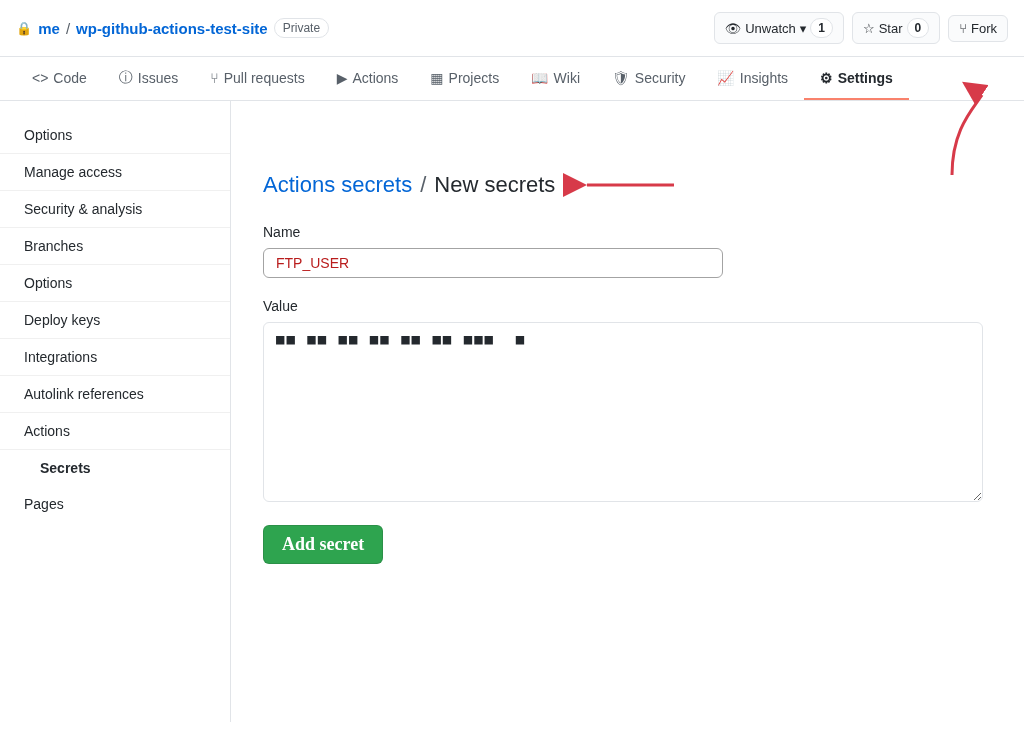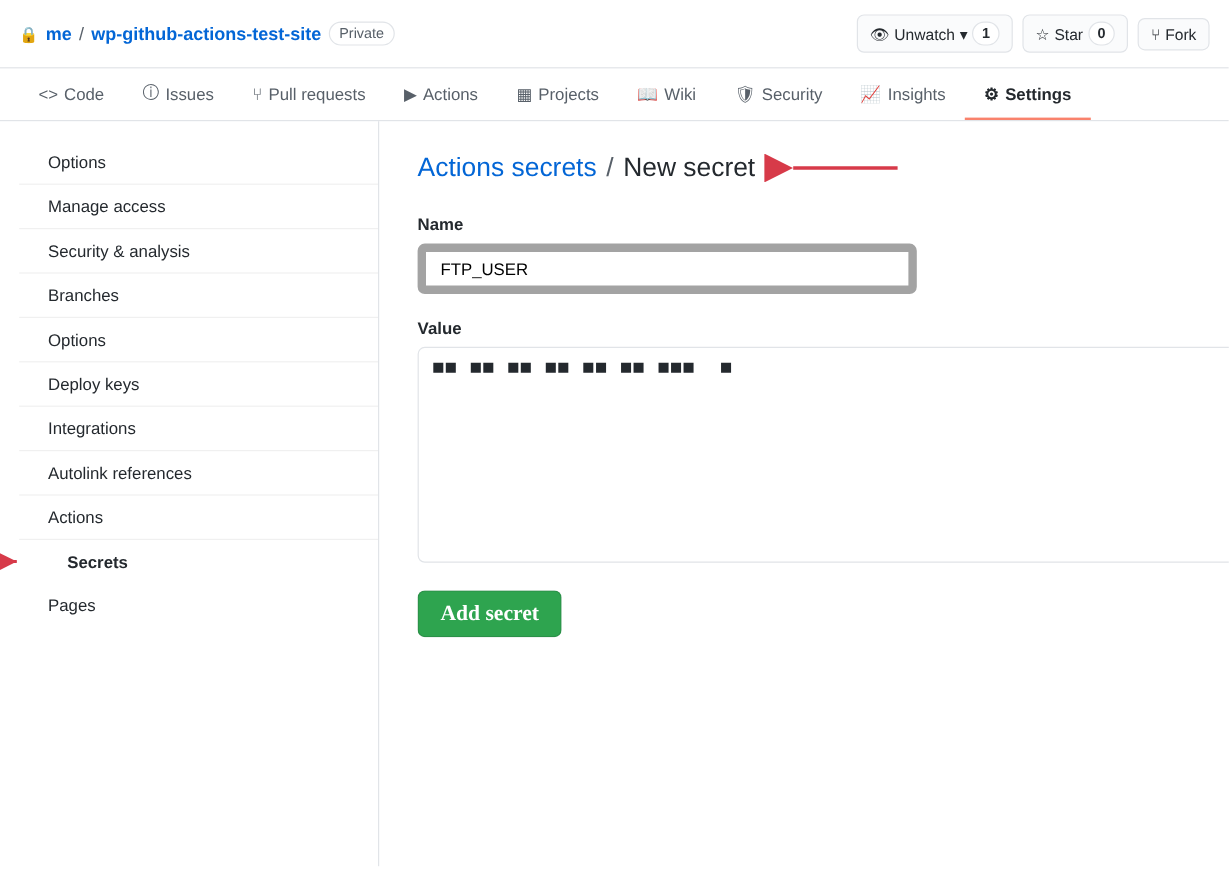--- a/index.html
+++ b/index.html
@@ -92,11 +92,10 @@
 
     
     .sidebar {
-      width: 300px;
+      width: 231px;
       border-right: 1px solid #e1e4e8;
       padding: 16px 0;
       flex-shrink: 0;
-      margin-left: 16px;
     }
     .sidebar-item {
       display: block;

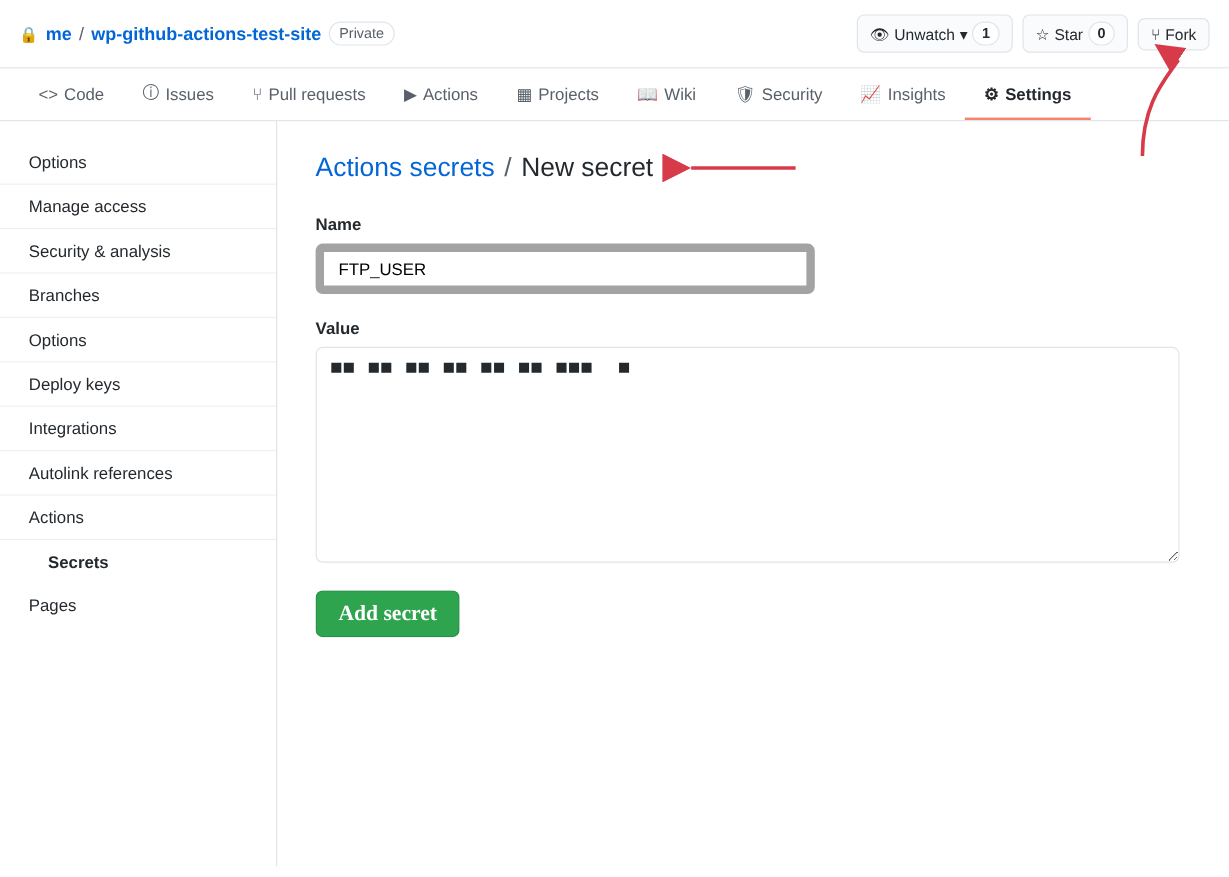--- a/index.html
+++ b/index.html
@@ -293,7 +293,7 @@
     <div class="content-area">
 
       <div style="position:relative; margin-bottom: 24px;">
-        <div style="display:flex; align-items:center; gap:8px; font-size:22px;">
+        <div style="display:flex; align-items:center; gap:8px; font-size:22px;margin-top:45px;">
           <span class="breadcrumb-link" style="color:#0366d6;cursor:pointer;">Actions secrets</span>
           <span style="color:#586069;">/</span>
           <span style="color:#24292e; font-weight:400;">New secret</span>

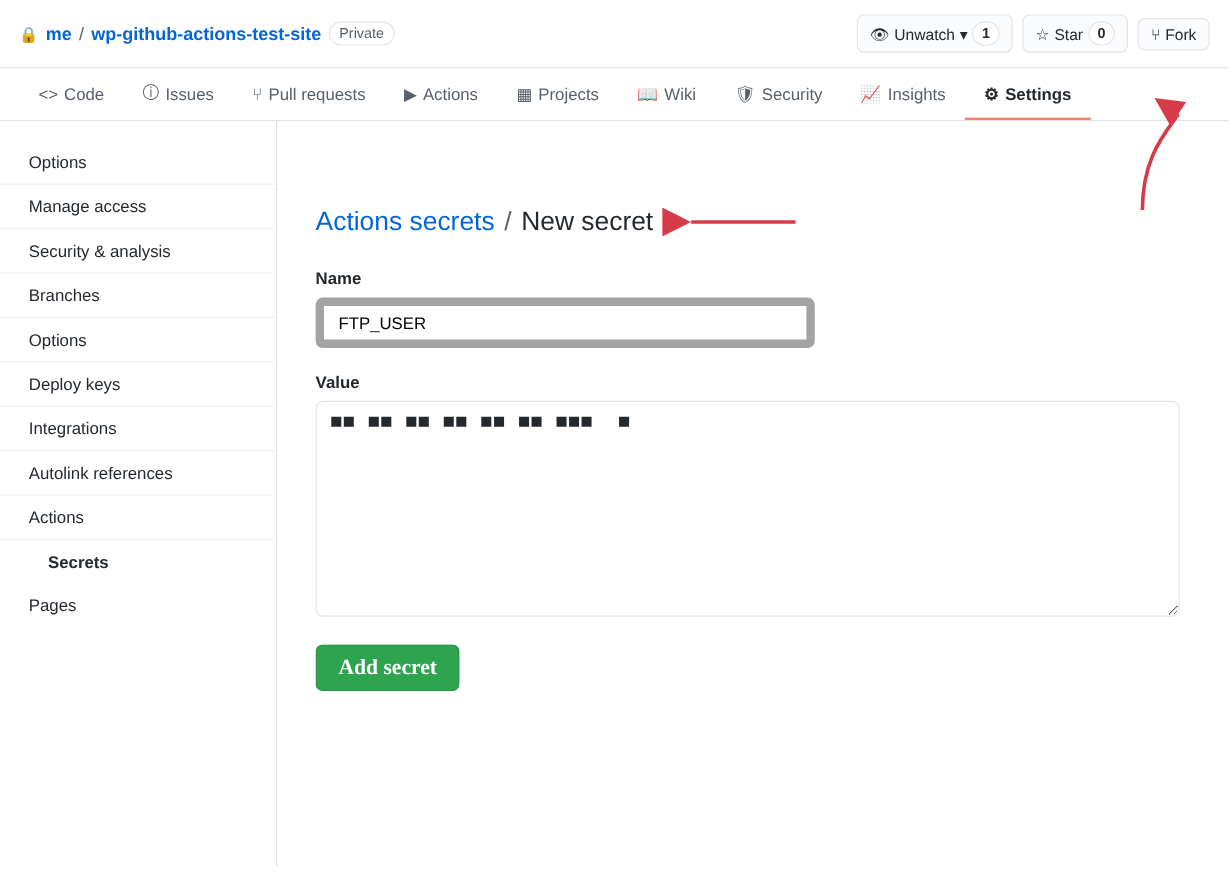--- a/index.html
+++ b/index.html
@@ -296,7 +296,7 @@
         <div style="display:flex; align-items:center; gap:8px; font-size:22px;margin-top:45px;">
           <span class="breadcrumb-link" style="color:#0366d6;cursor:pointer;">Actions secrets</span>
           <span style="color:#586069;">/</span>
-          <span style="color:#24292e; font-weight:400;">New secret</span>
+          <span style="color:#24292e; font-weight:400;">New secrets</span>
 
           <svg style="margin-left:16px; width:100px;height:30px;overflow:visible;">
             <defs>

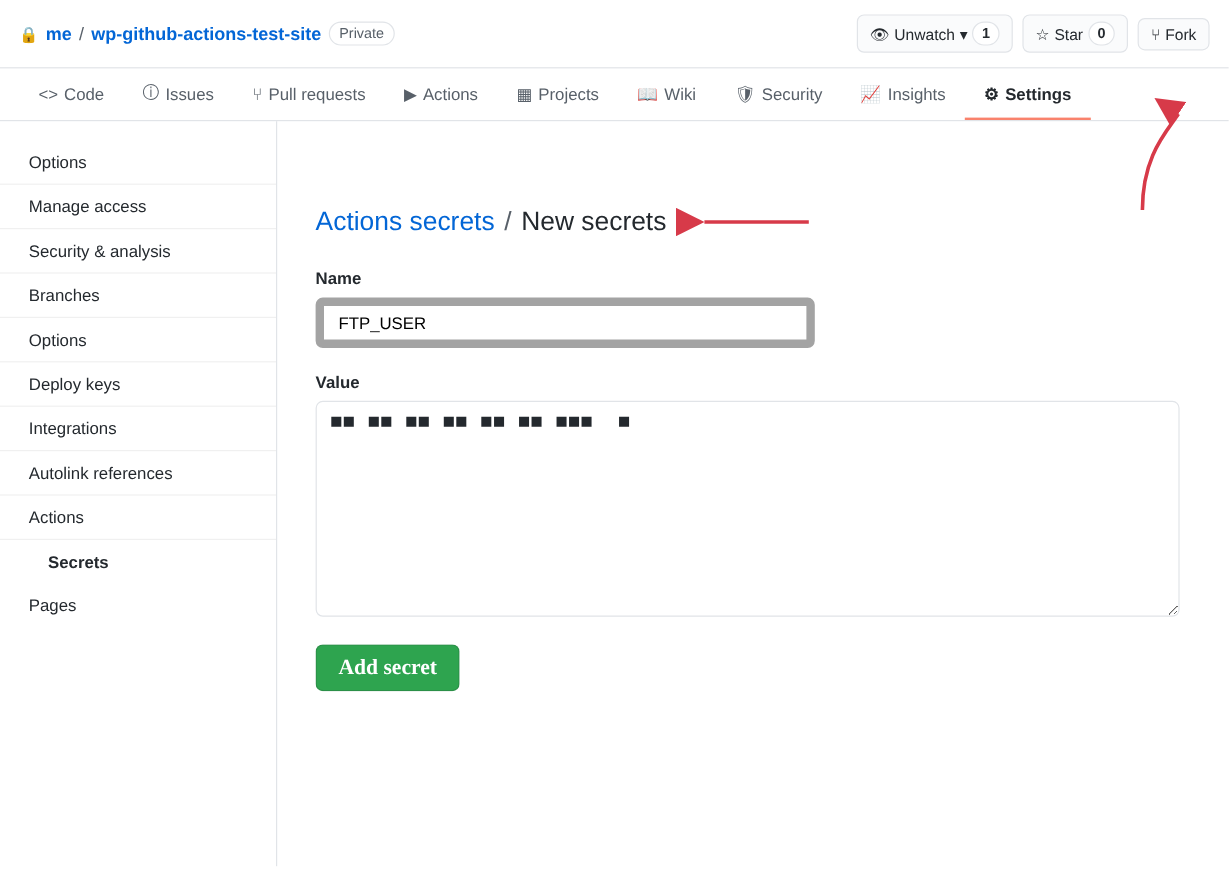--- a/index.html
+++ b/index.html
@@ -121,7 +121,7 @@
     }
     .form-label {
       display: block;
-      font-weight: 700;
+      font-weight: 400;
       margin-bottom: 8px;
       color: #24292e;
     }

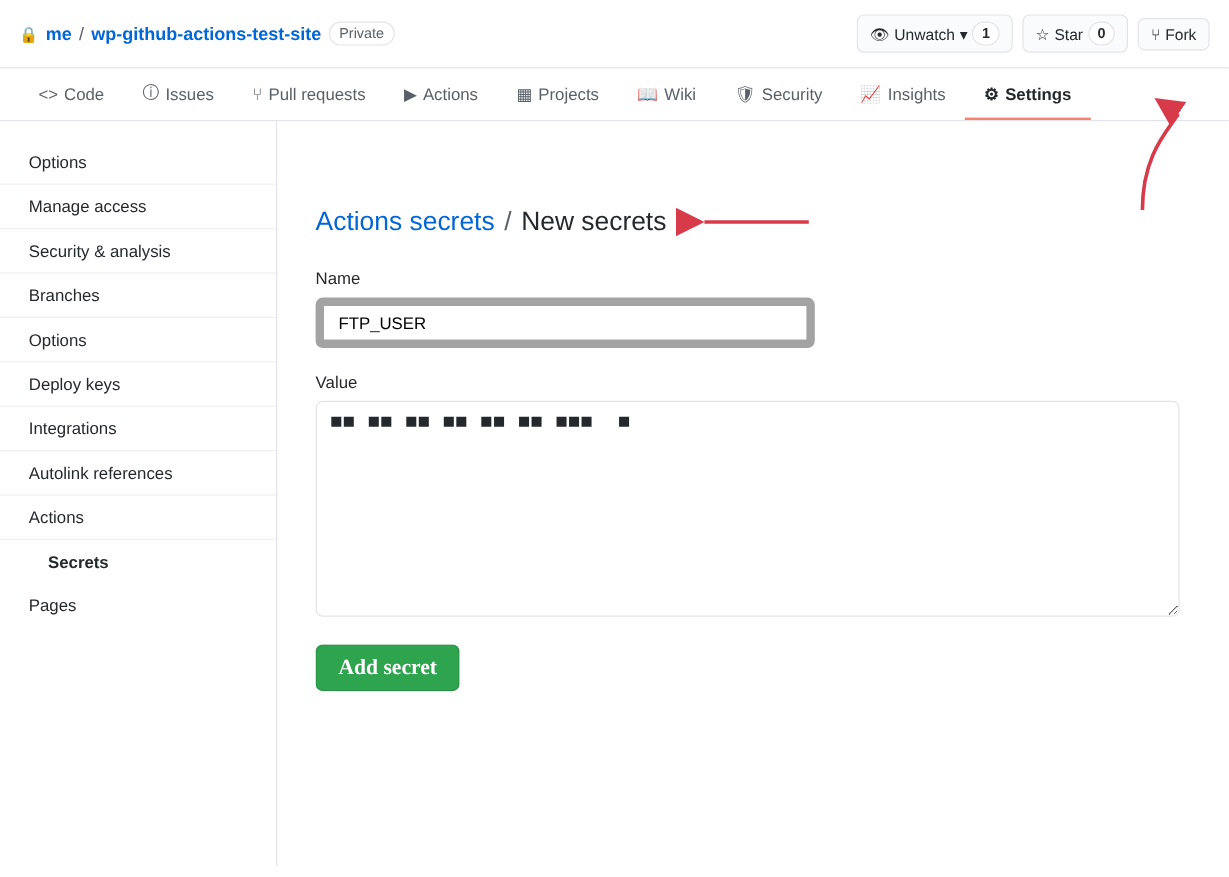--- a/index.html
+++ b/index.html
@@ -126,14 +126,14 @@
       color: #24292e;
     }
     .form-input {
-      width: 416px;
+      width: 460px;
       max-width: 100%;
       padding: 6px 12px;
       font-size: 14px;
-      border: 7px solid #a3a3a3;
+      border: 1px solid #a3a3a3;
       border-radius: 6px;
       background: #fff;
-      color: #000000;
+      color: #b91c1c;
       outline: none;
     }
 

